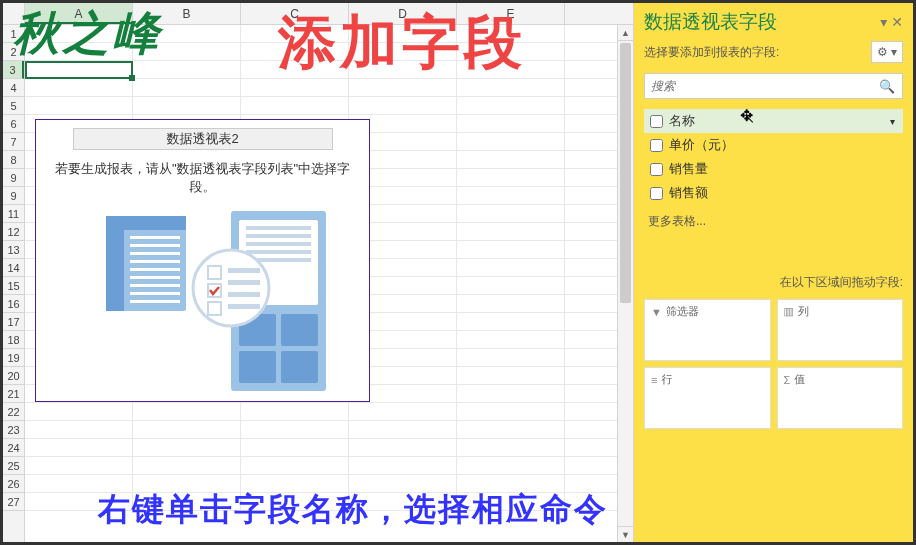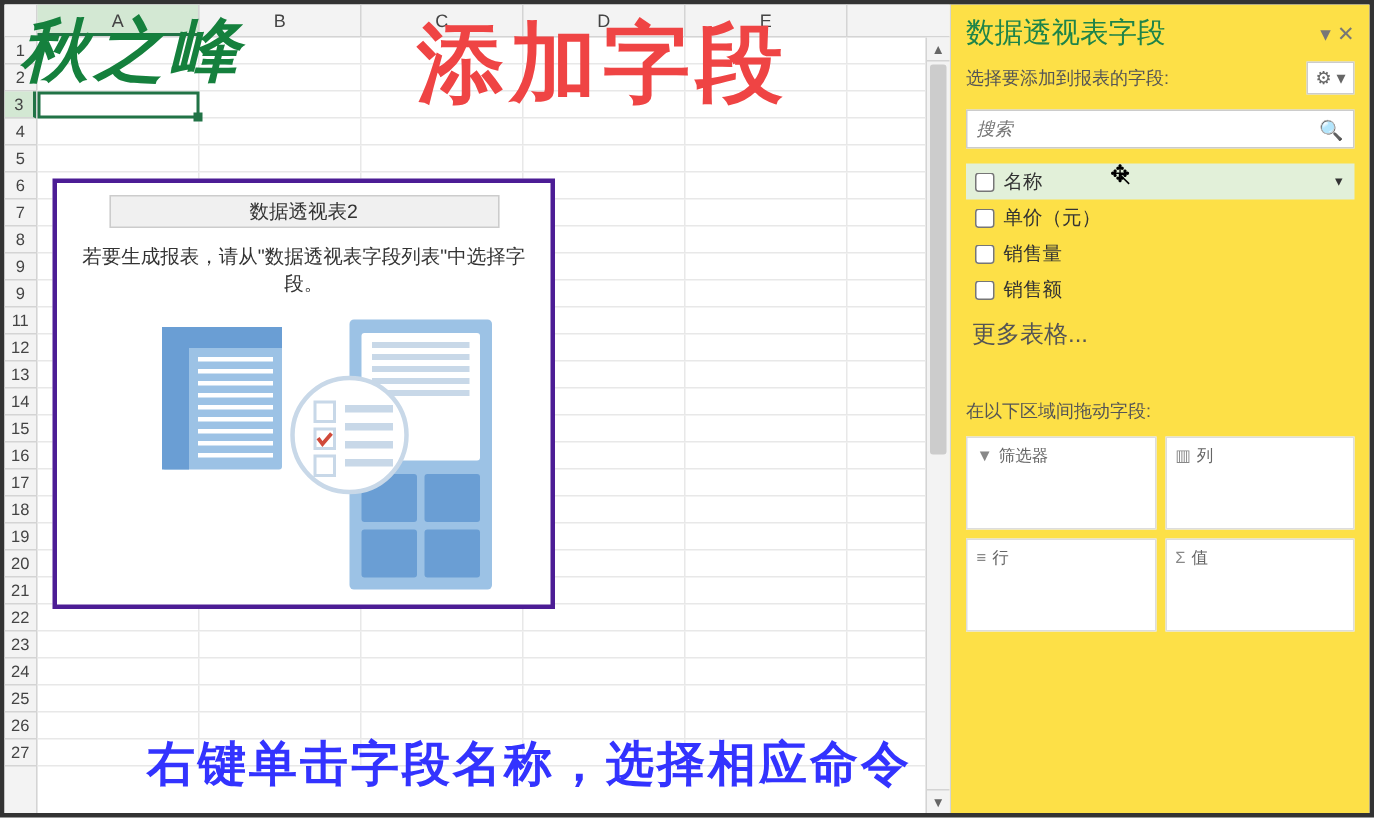--- a/index.html
+++ b/index.html
@@ -23,7 +23,7 @@
 .active-cell::after { content: ''; position: absolute; right: -4px; bottom: -4px; width: 6px; height: 6px; background: #217346; }
 
 
-.pivot-placeholder { position: absolute; left: 10px; top: 94px; width: 335px; border: 3px solid #4c1d95; background: #fff; }
+.pivot-placeholder { position: absolute; left: 10px; top: 94px; width: 335px; border: 1px solid #4c1d95; background: #fff; }
 .pv-title { background: #f0f0f0; border: 1px solid #ccc; margin: 8px auto 6px; width: 260px; text-align: center; font-size: 13px; line-height: 20px; color: #333; }
 .pv-msg { text-align: center; font-size: 13px; color: #333; padding: 4px 12px 10px; line-height: 1.4; }
 .pv-illustration { height: 195px; position: relative; }

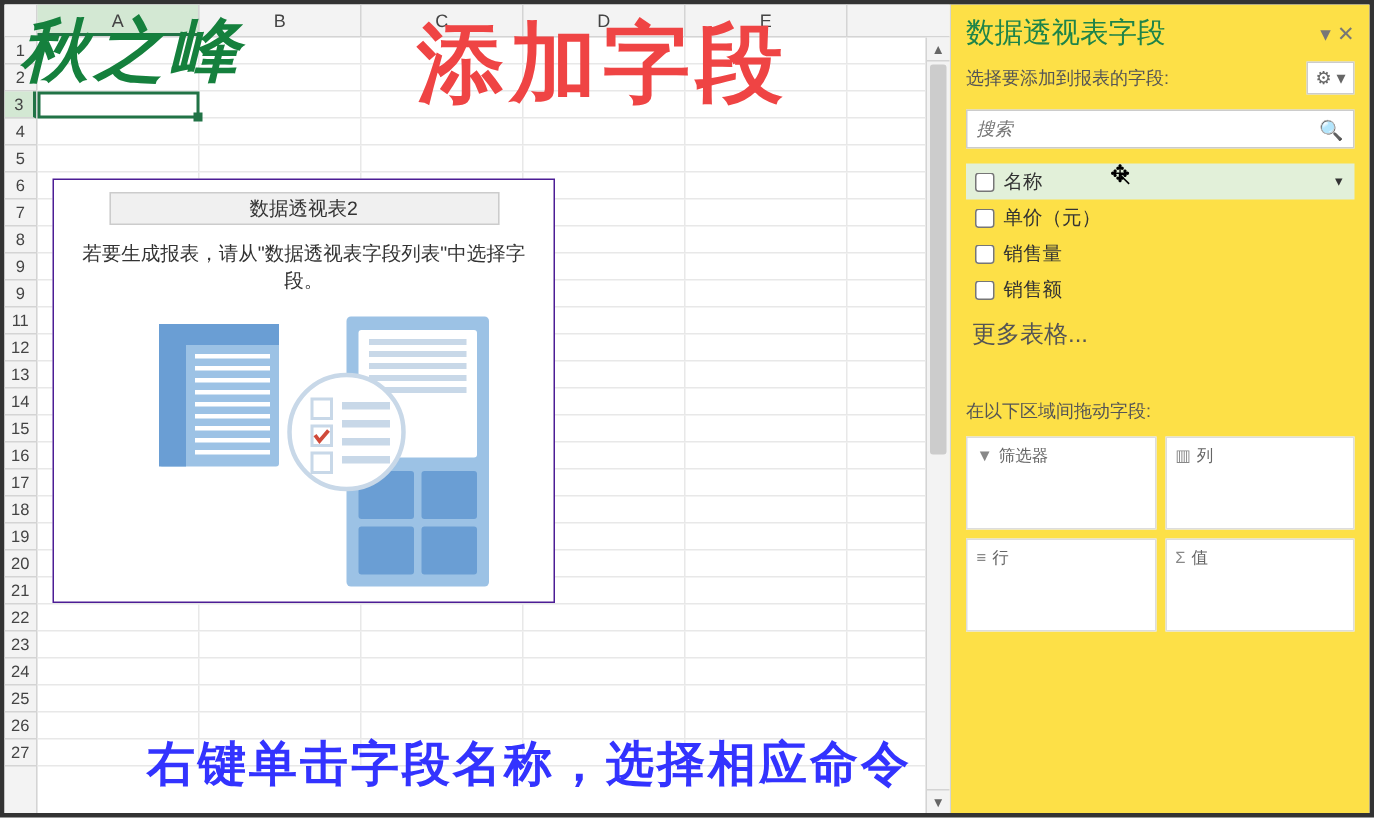--- a/index.html
+++ b/index.html
@@ -49,7 +49,7 @@
 .field-drop { position: absolute; right: 8px; color: #333; font-size: 10px; }
 .move-cursor { position: absolute; left: 96px; top: -3px; font-size: 16px; pointer-events: none; color: #000; }
 .arrow-cursor { position: absolute; left: 100px; top: 2px; font-size: 13px; color: #000; }
-.more-tables { margin-top: 8px; font-size: 16px; color: #555; cursor: pointer; padding-left: 4px; }
+.more-tables { margin-top: 8px; font-size: 12px; color: #555; cursor: pointer; padding-left: 4px; }
 
 .areas-label { margin-top: 32px; font-size: 12px; color: #555; }
 .areas { display: flex; flex-wrap: wrap; gap: 6px; margin-top: 8px; }

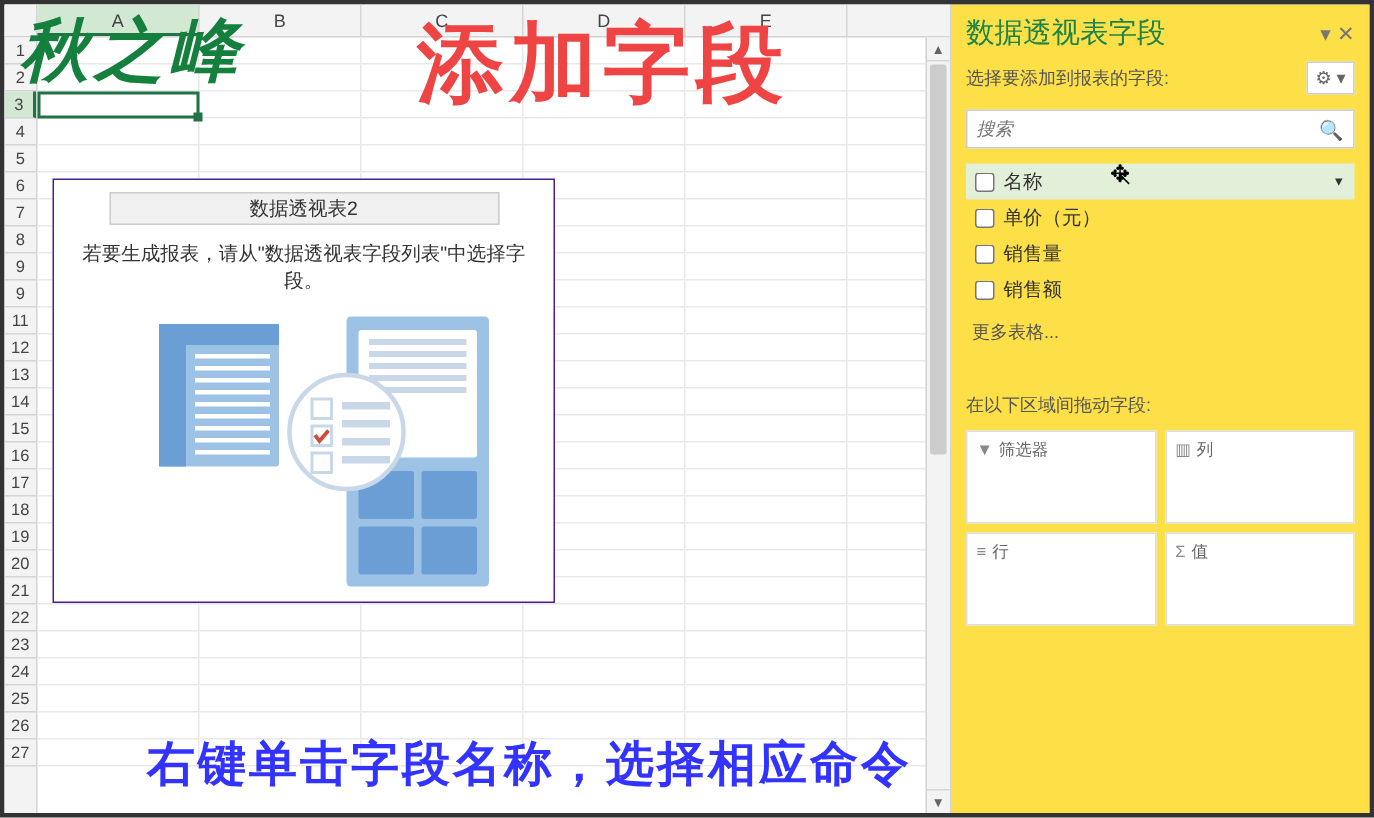--- a/index.html
+++ b/index.html
@@ -51,7 +51,7 @@
 .arrow-cursor { position: absolute; left: 100px; top: 2px; font-size: 13px; color: #000; }
 .more-tables { margin-top: 8px; font-size: 12px; color: #555; cursor: pointer; padding-left: 4px; }
 
-.areas-label { margin-top: 32px; font-size: 12px; color: #555; }
+.areas-label { margin-top: 44px; font-size: 12px; color: #555; text-align: right; }
 .areas { display: flex; flex-wrap: wrap; gap: 6px; margin-top: 8px; }
 .area { width: calc(50% - 3px); border: 1px solid #ddd; background: #fff; height: 62px; padding: 4px 6px; }
 .area-title { font-size: 11px; color: #666; display: flex; align-items: center; gap: 4px; }

